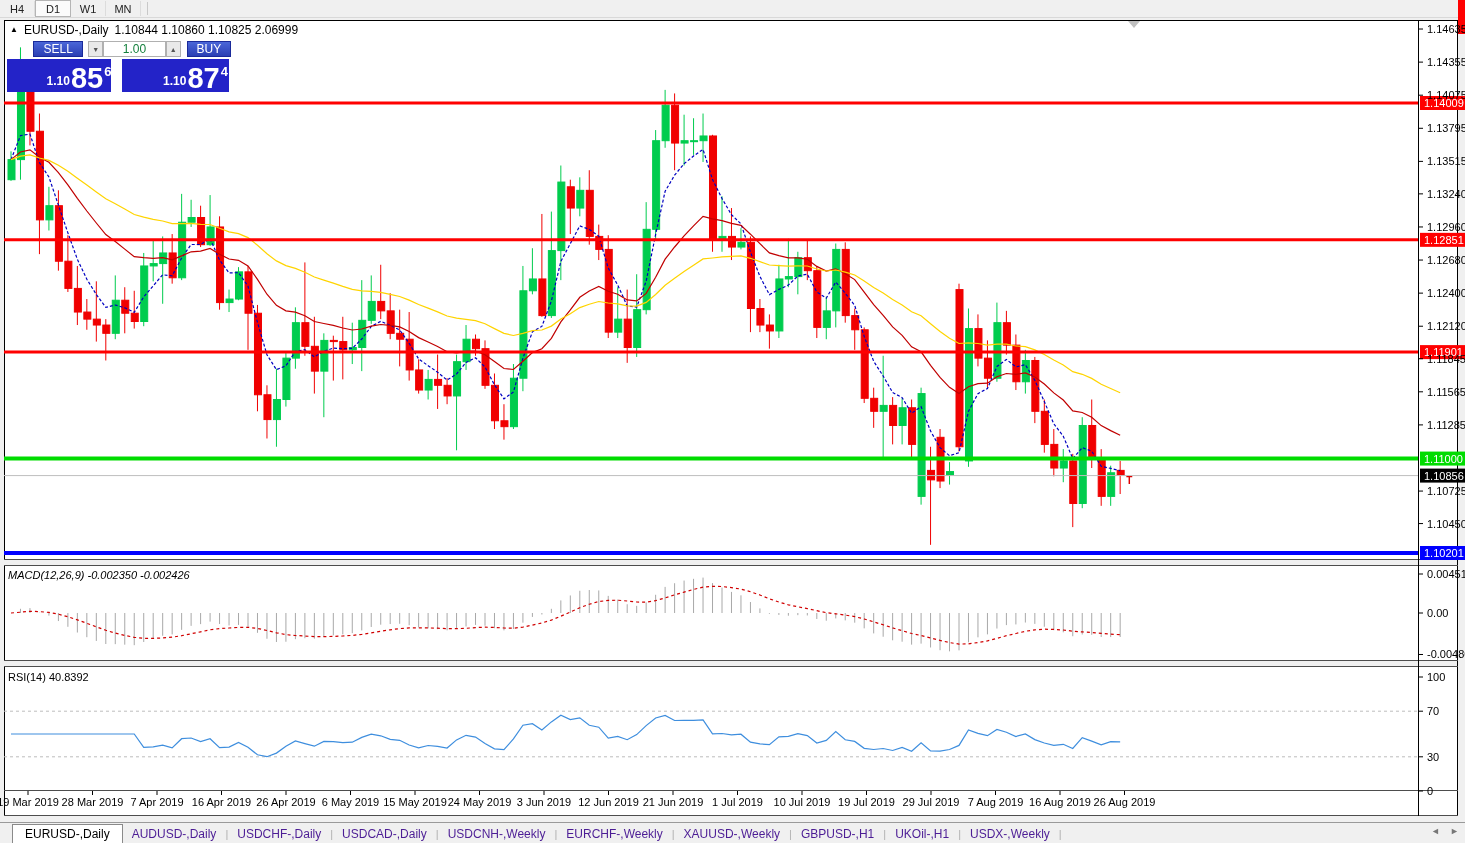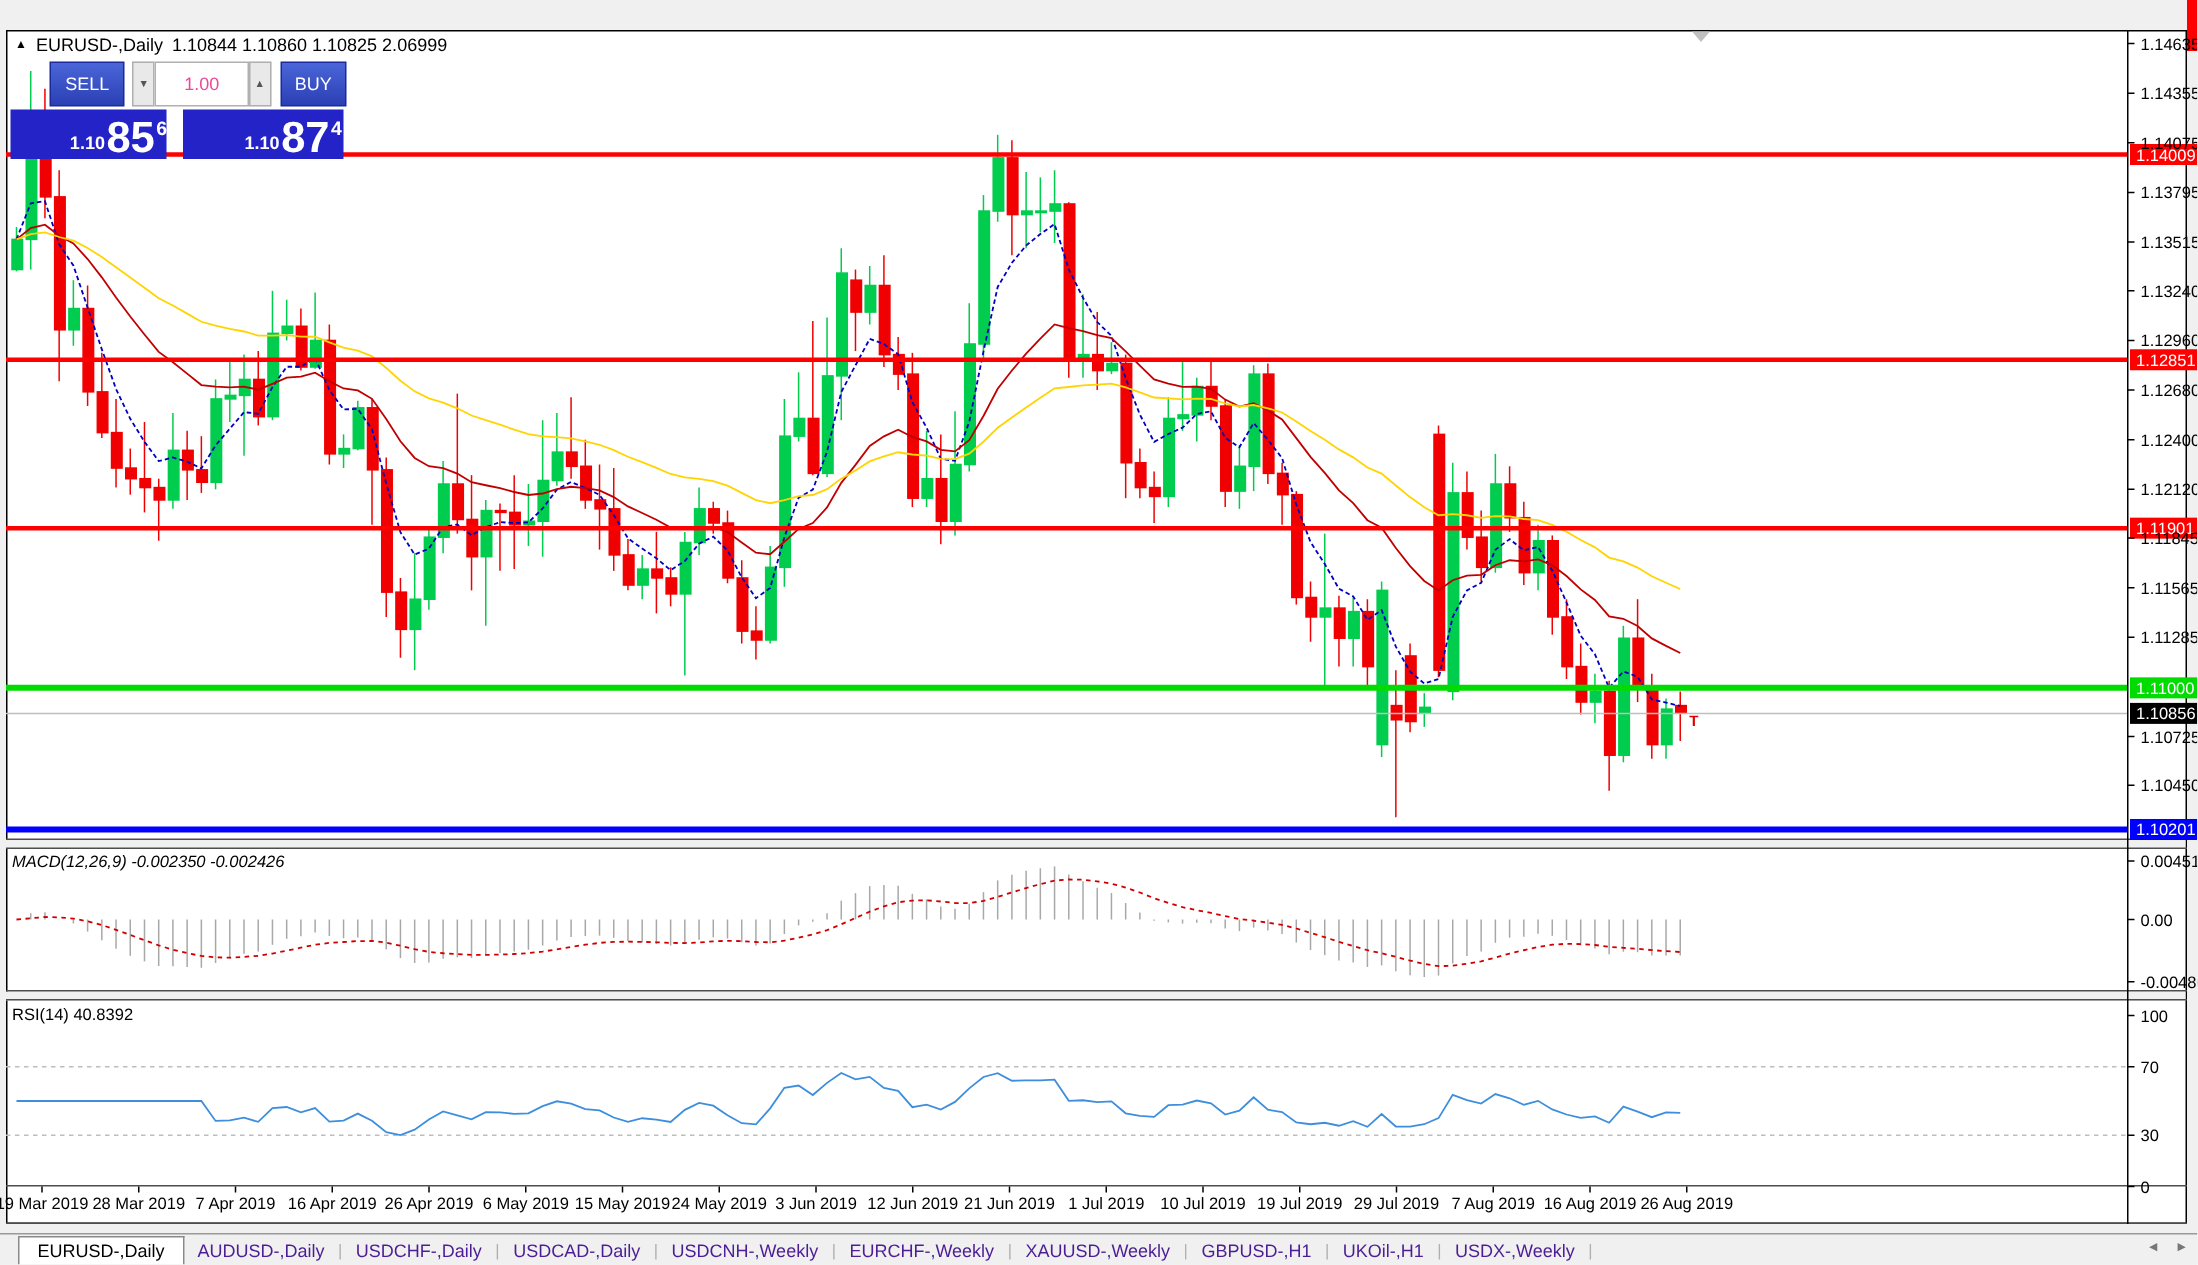--- a/index.html
+++ b/index.html
@@ -54,6 +54,15 @@
 
 <div id="app">
 
+  <div class="toolbar">
+    <div id="tf-buttons" style="display:flex;align-items:center;height:17px;">
+        <div class="tfbtn">H4</div>
+        <div class="tfbtn active">D1</div>
+        <div class="tfbtn">W1</div>
+        <div class="tfbtn">MN</div>
+      </div>
+    <div class="tb-sep"></div>
+  </div>
 
   <div class="red-corner"></div>
 

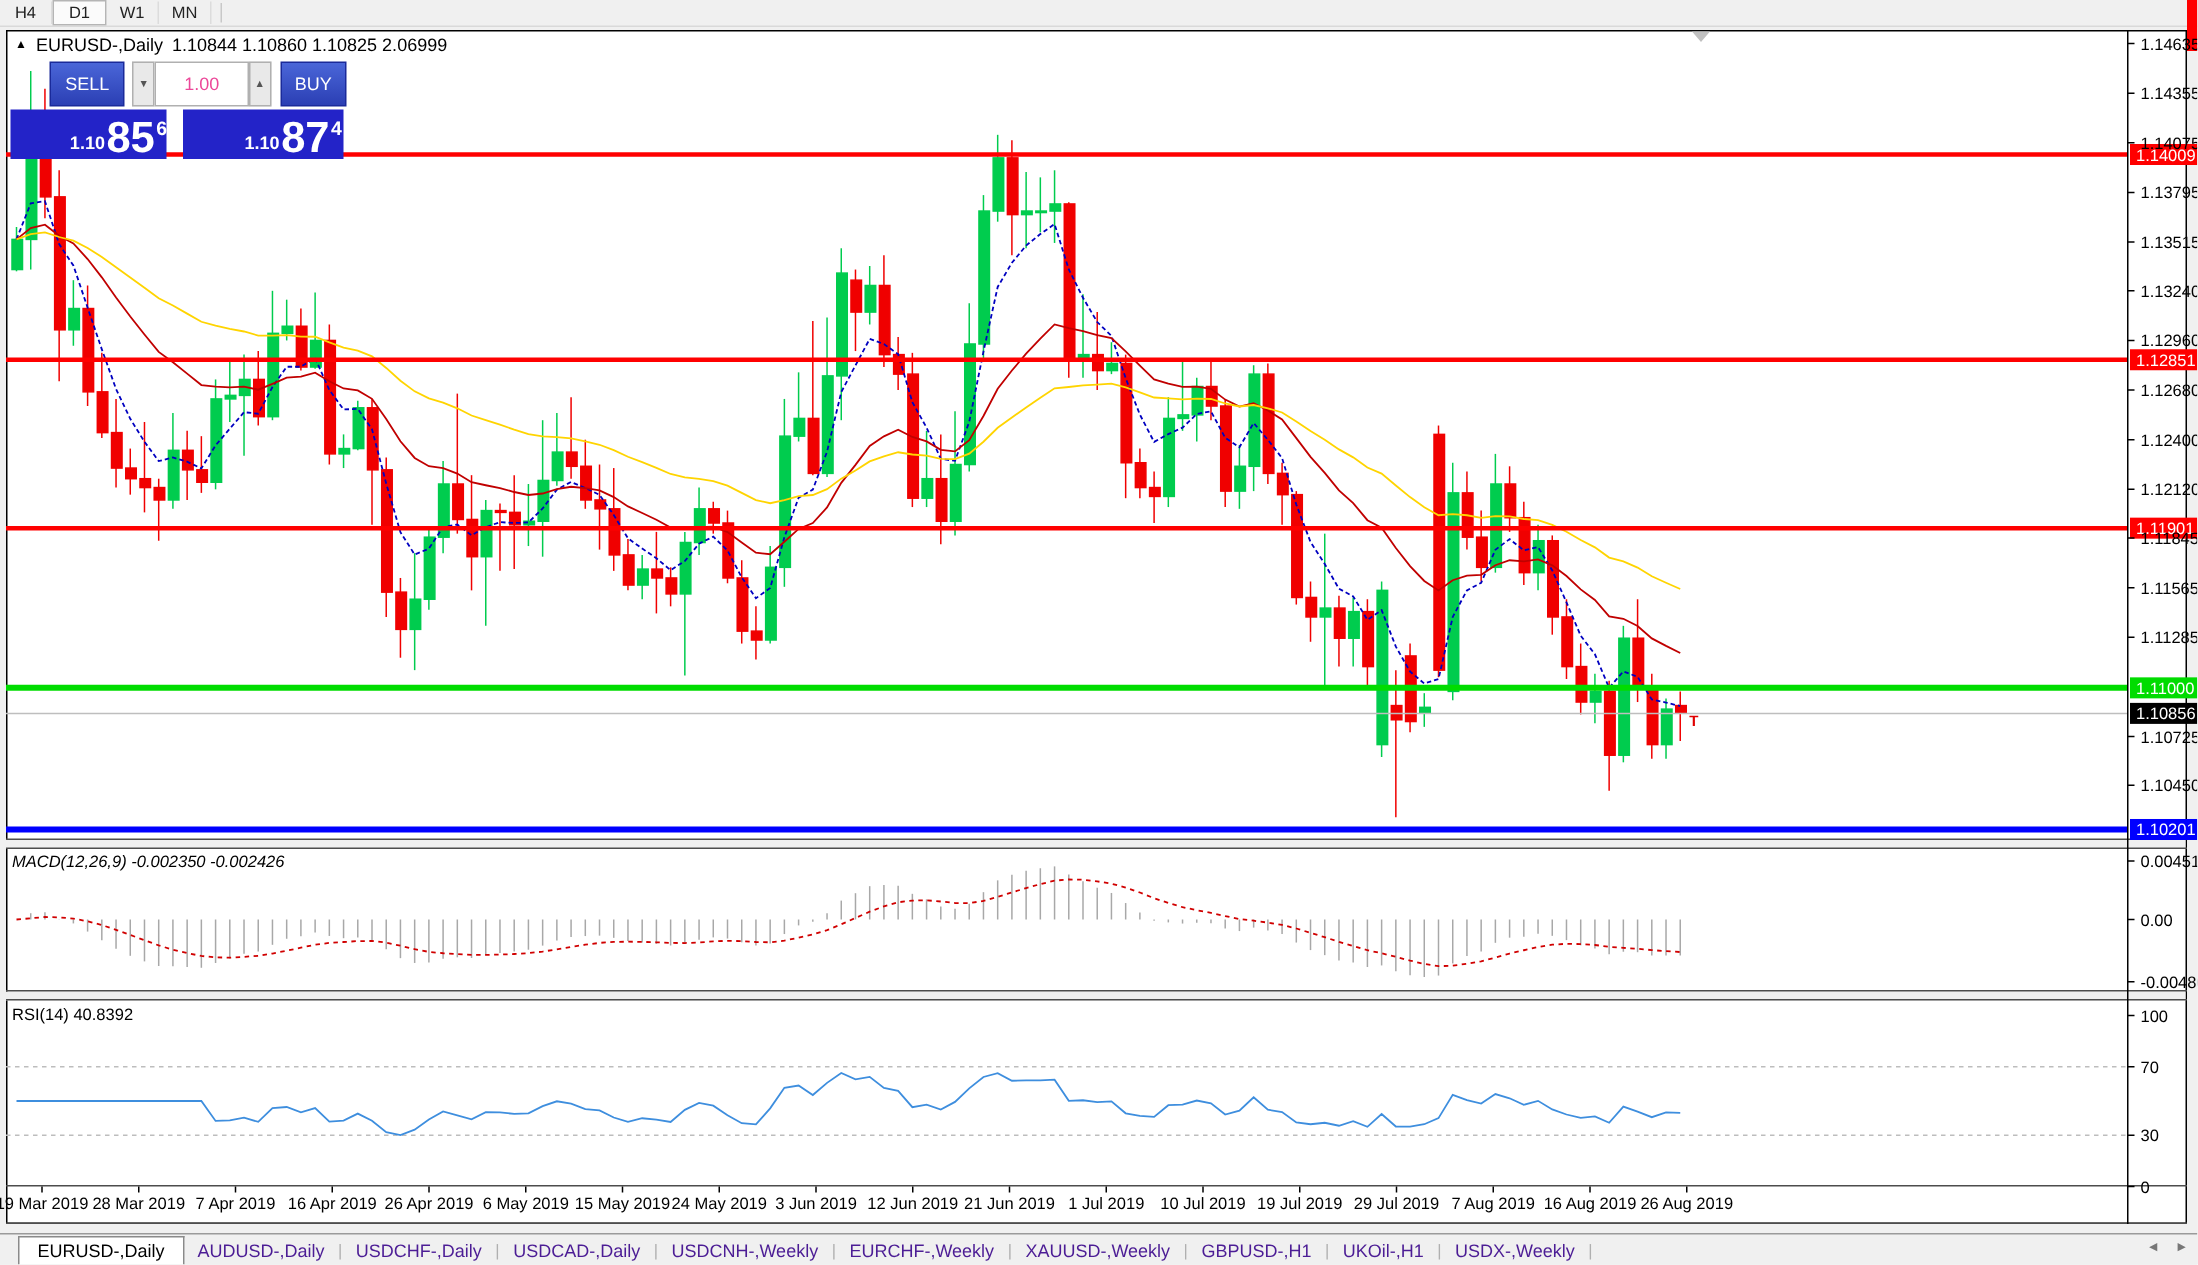--- a/index.html
+++ b/index.html
@@ -22,7 +22,7 @@
               border-left:6px solid transparent;border-right:6px solid transparent;border-top:7px solid #c0c0c0;}
   
   .trade{position:absolute;left:7px;top:41px;width:224px;}
-  .trow1{display:flex;height:30px;margin-left:26px;}
+  .trow1{display:flex;height:16px;margin-left:26px;}
   .btn-blue{background:linear-gradient(#4a66d8,#2b3fb4);color:#fff;font-size:12px;
             display:flex;align-items:center;justify-content:center;border:1px solid #1a2a9a;cursor:pointer;}
   .sellbtn{width:56px;}

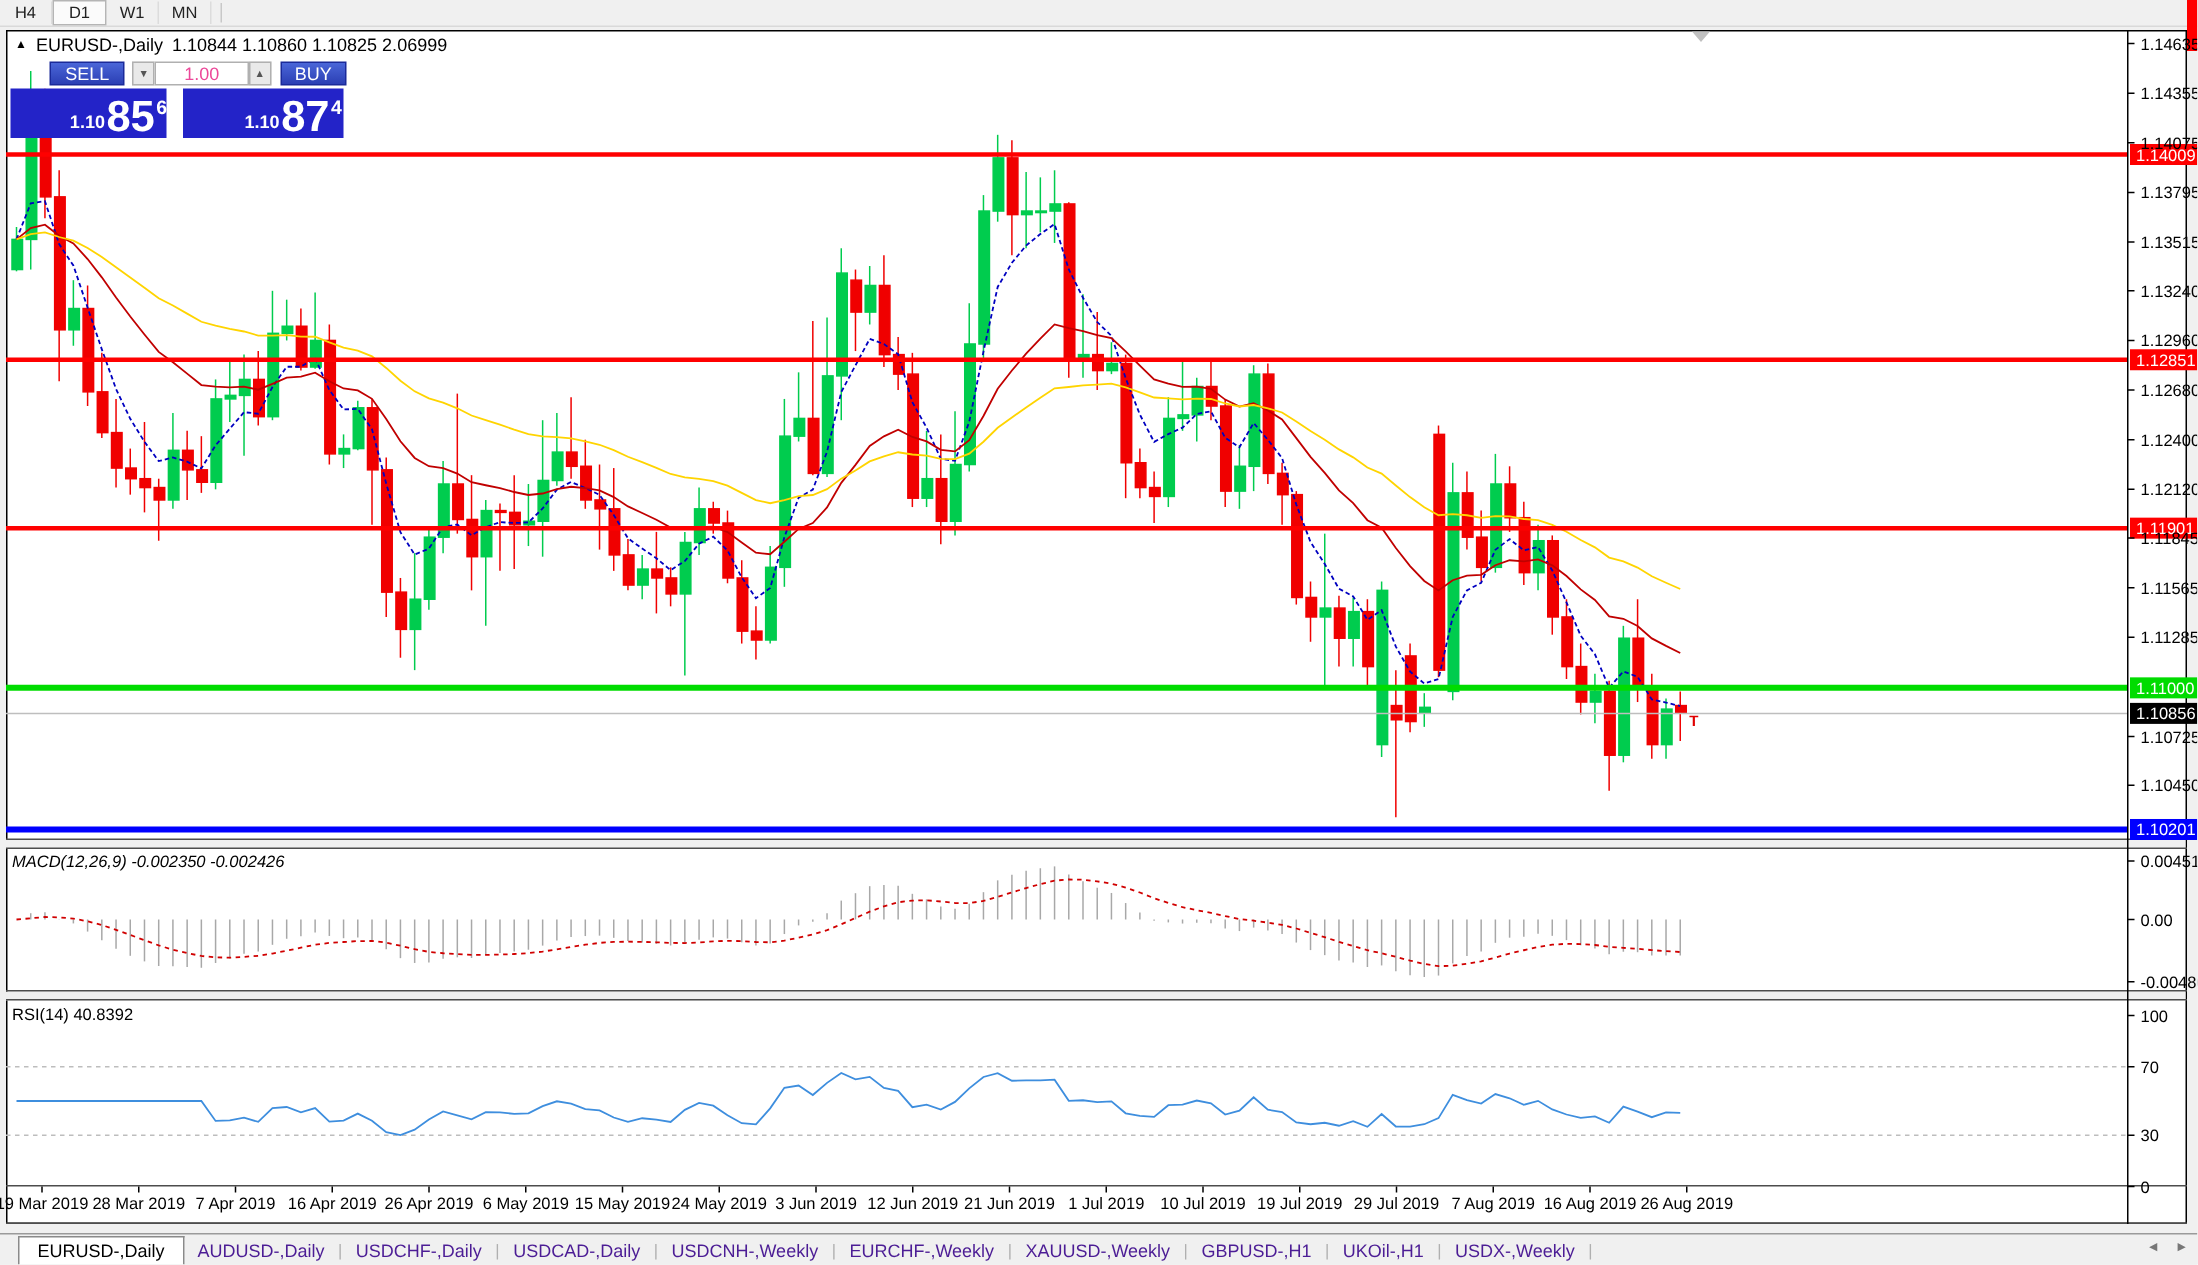--- a/index.html
+++ b/index.html
@@ -29,7 +29,7 @@
   .buybtn{width:49px;margin-left:6px;}
   .spin{width:15px;background:#e9e9e9;border:1px solid #b0b0b0;display:flex;align-items:center;
         justify-content:center;font-size:7px;color:#555;cursor:pointer;}
-  .volbox{width:70px;background:#fff;border:1px solid #b0b0b0;font-size:12px;color:#ec4899;
+  .volbox{width:70px;background:#fff;border:1px solid #b0b0b0;font-size:12px;color:#15803d;
           display:flex;align-items:center;justify-content:center;}
   .trow2{display:flex;margin-top:2px;}
   .pricebox{background:#2323c8;color:#fff;height:32px;display:flex;align-items:flex-end;

